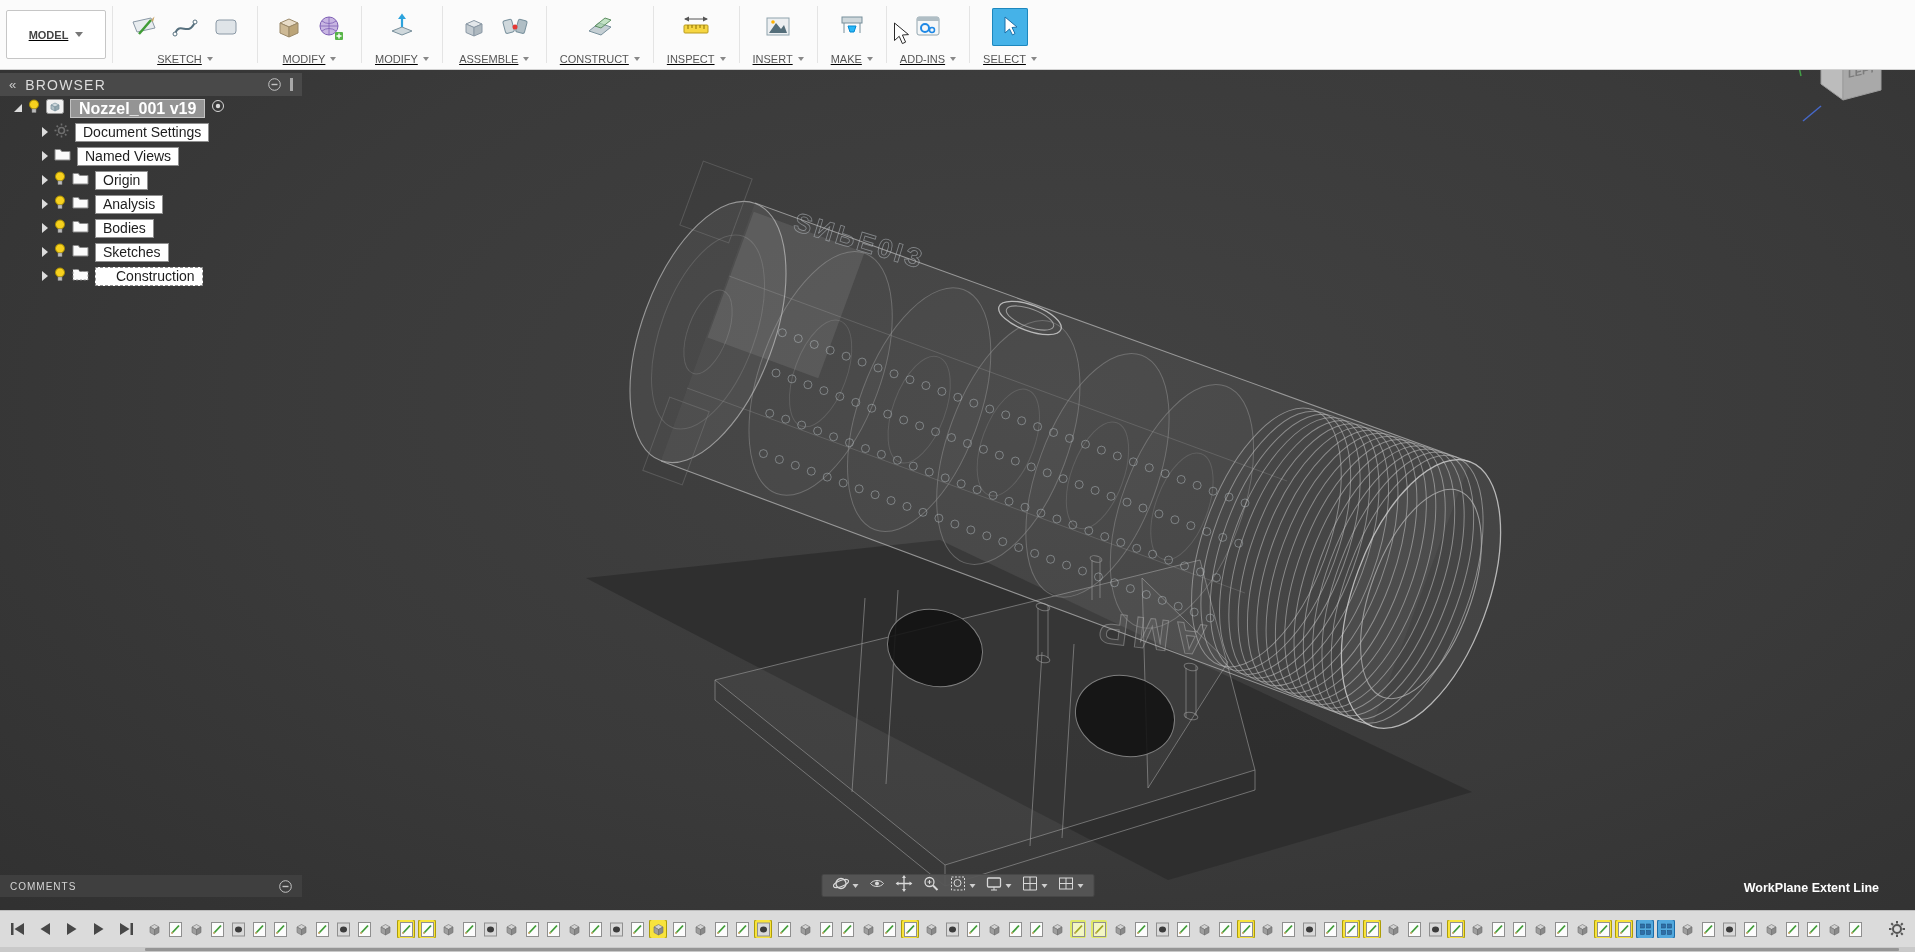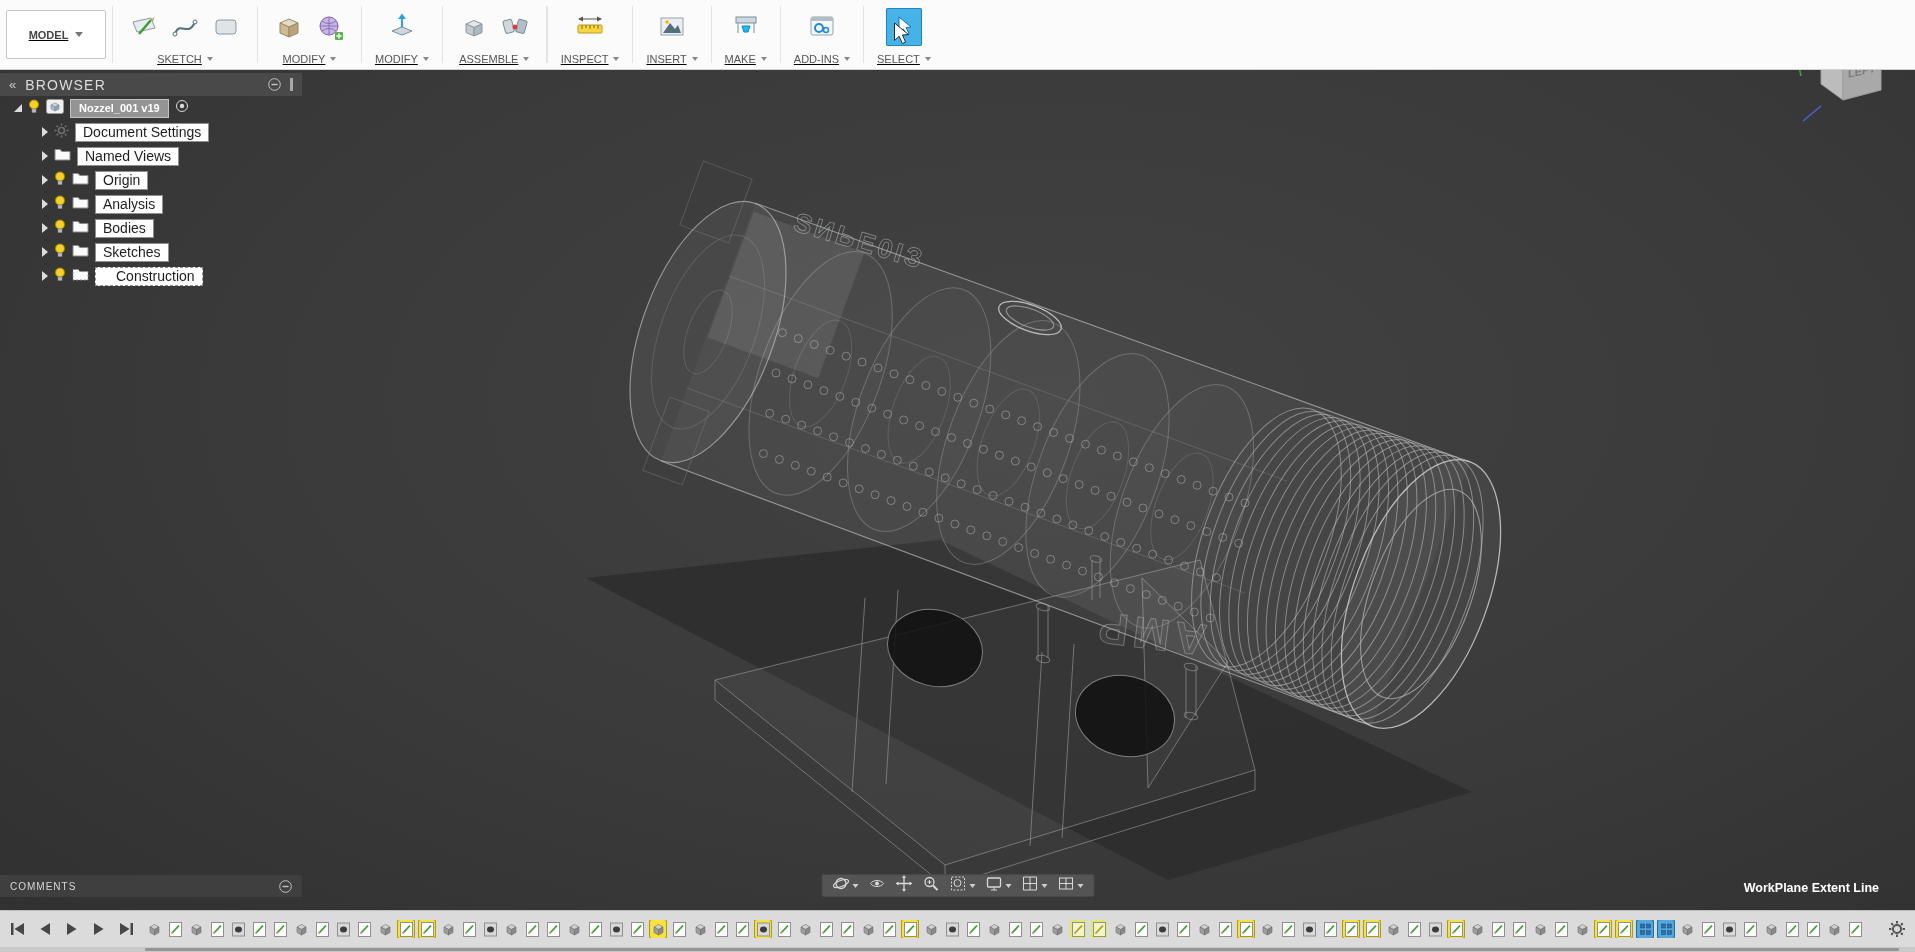--- a/index.html
+++ b/index.html
@@ -372,6 +372,20 @@
   </div>
 
   <div class="tb-sep"></div>
+  <div class="tb-group">
+    <div class="tb-icons">
+      <button class="tb-btn">
+          <svg width="30" height="30" viewBox="0 0 30 30">
+            <polygon points="4,19 14,11 26,15 16,23" fill="rgba(144,164,174,0.5)" stroke="#78909c"></polygon>
+            <polygon points="10,14 20,6 26,8 16,16" fill="rgba(165,214,167,0.65)" stroke="#5e8f62"></polygon>
+          </svg>
+        </button>
+    </div>
+    <div class="tb-label">
+        <span>CONSTRUCT</span>
+        <span class="caret"></span>
+      </div>
+  </div>
 
   <div class="tb-sep"></div>
   <div class="tb-group">

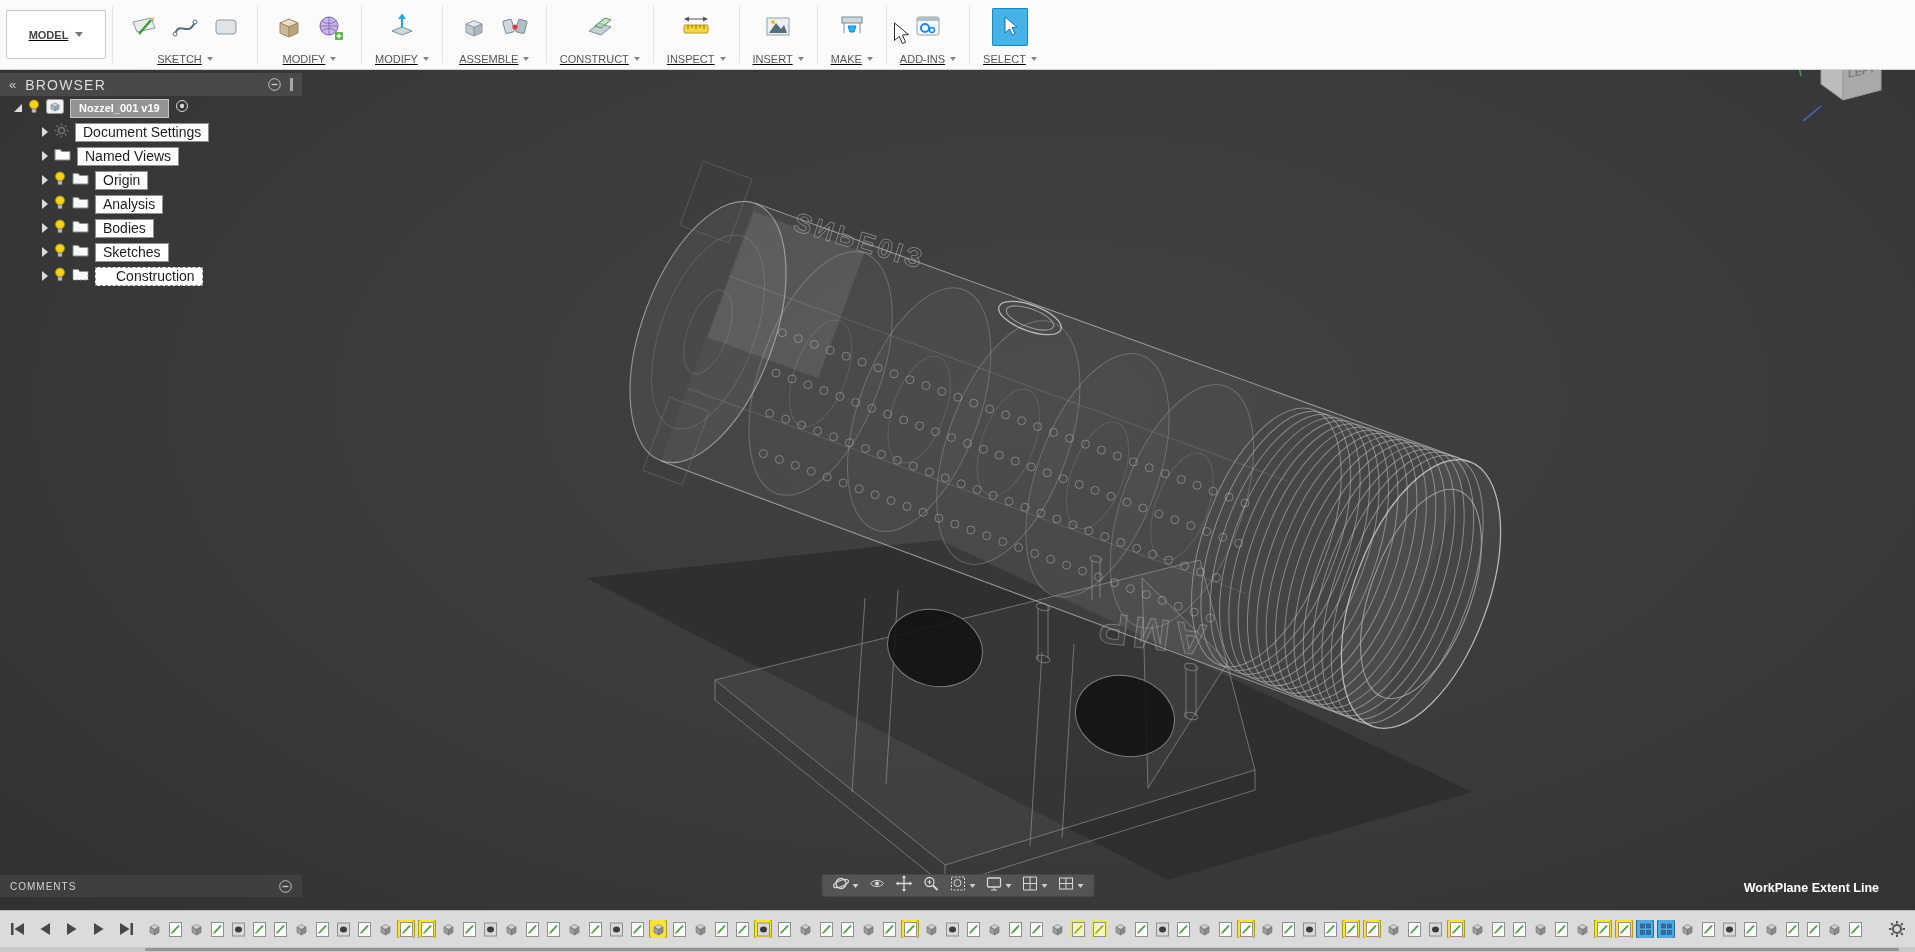--- a/index.html
+++ b/index.html
@@ -36,7 +36,7 @@
 .tri-d { width:0; height:0; border-left:8px solid transparent; border-bottom:8px solid #dcdcdc; }
 .br-label { background:#fff; border:1px solid #8f8f8f; color:#1d1d1d; font-size:14px; line-height:15px; padding:1px 7px; white-space:nowrap; }
 .br-label.dashed { border-style:dashed;padding-left:20px; }
-.br-root-label { background:#949494; border:1px solid #c2c2c2; color:#fff; font-weight:bold; font-size:11px; line-height:15px; padding:1px 8px; }
+.br-root-label { background:#949494; border:1px solid #c2c2c2; color:#fff; font-weight:bold; font-size:16px; line-height:15px; padding:1px 8px; }
 
 
 .comments { position:absolute; left:0; bottom:55px; width:302px; height:22px; background:#3f3f3f;

